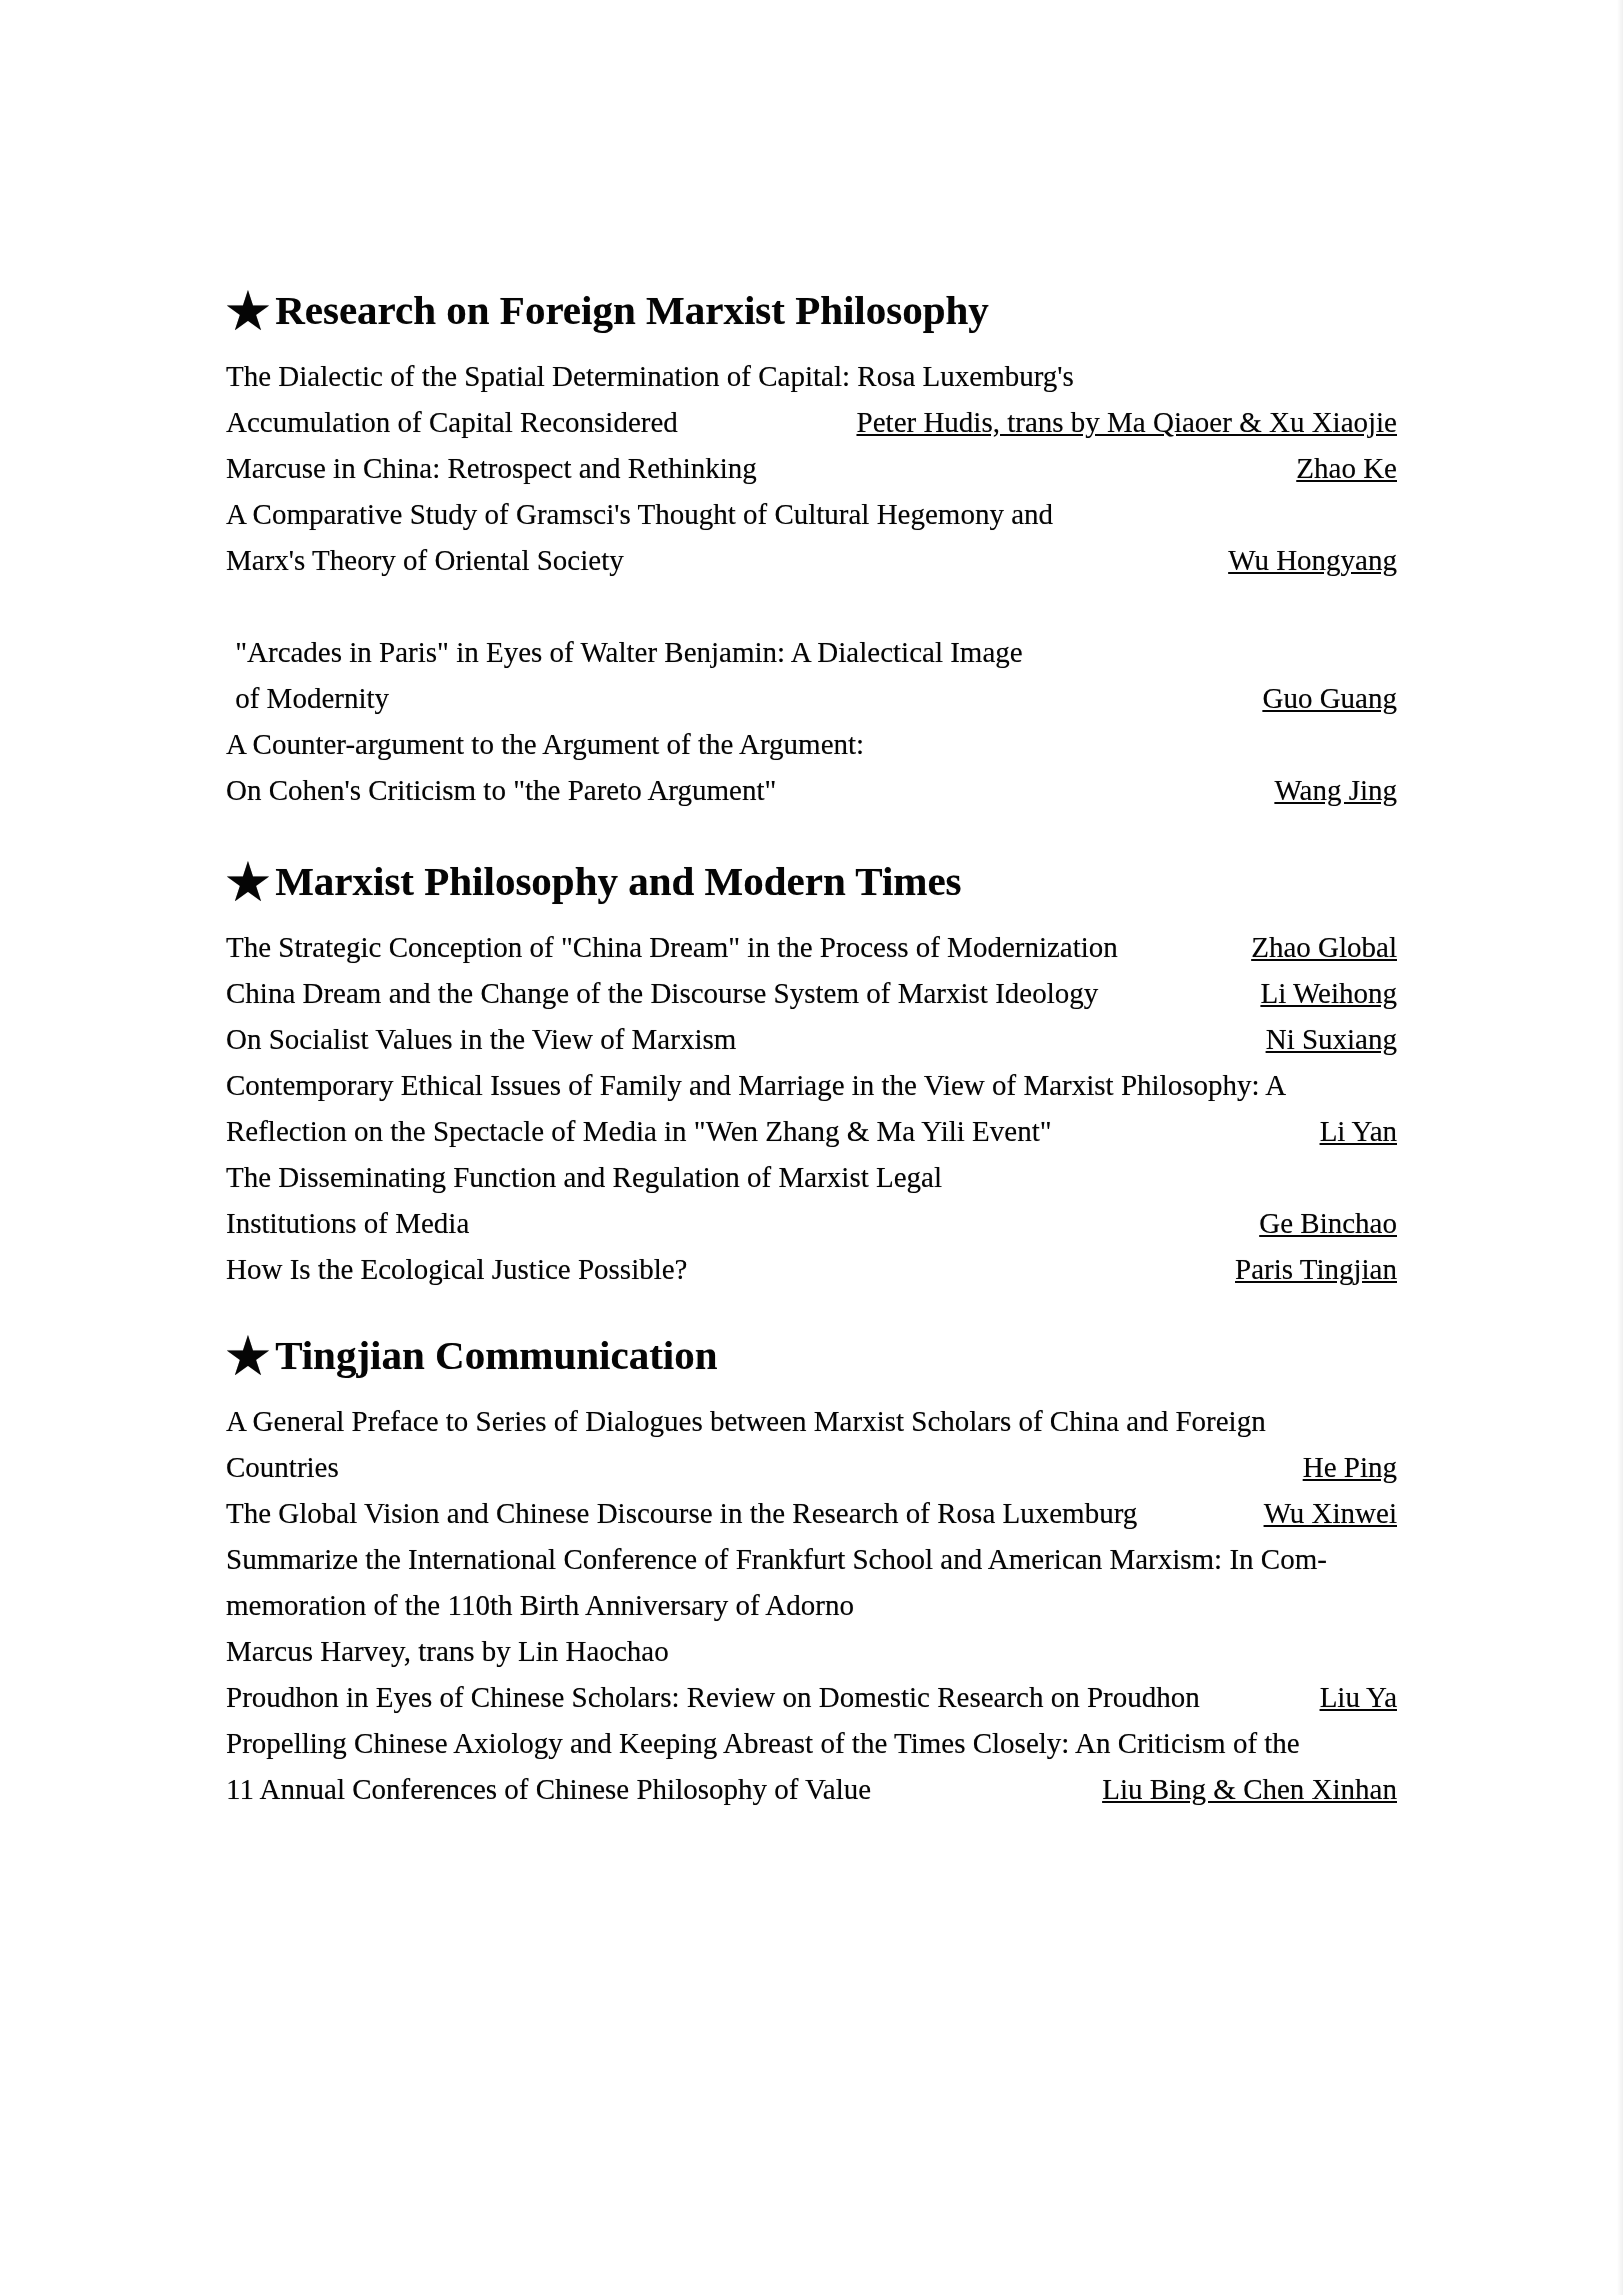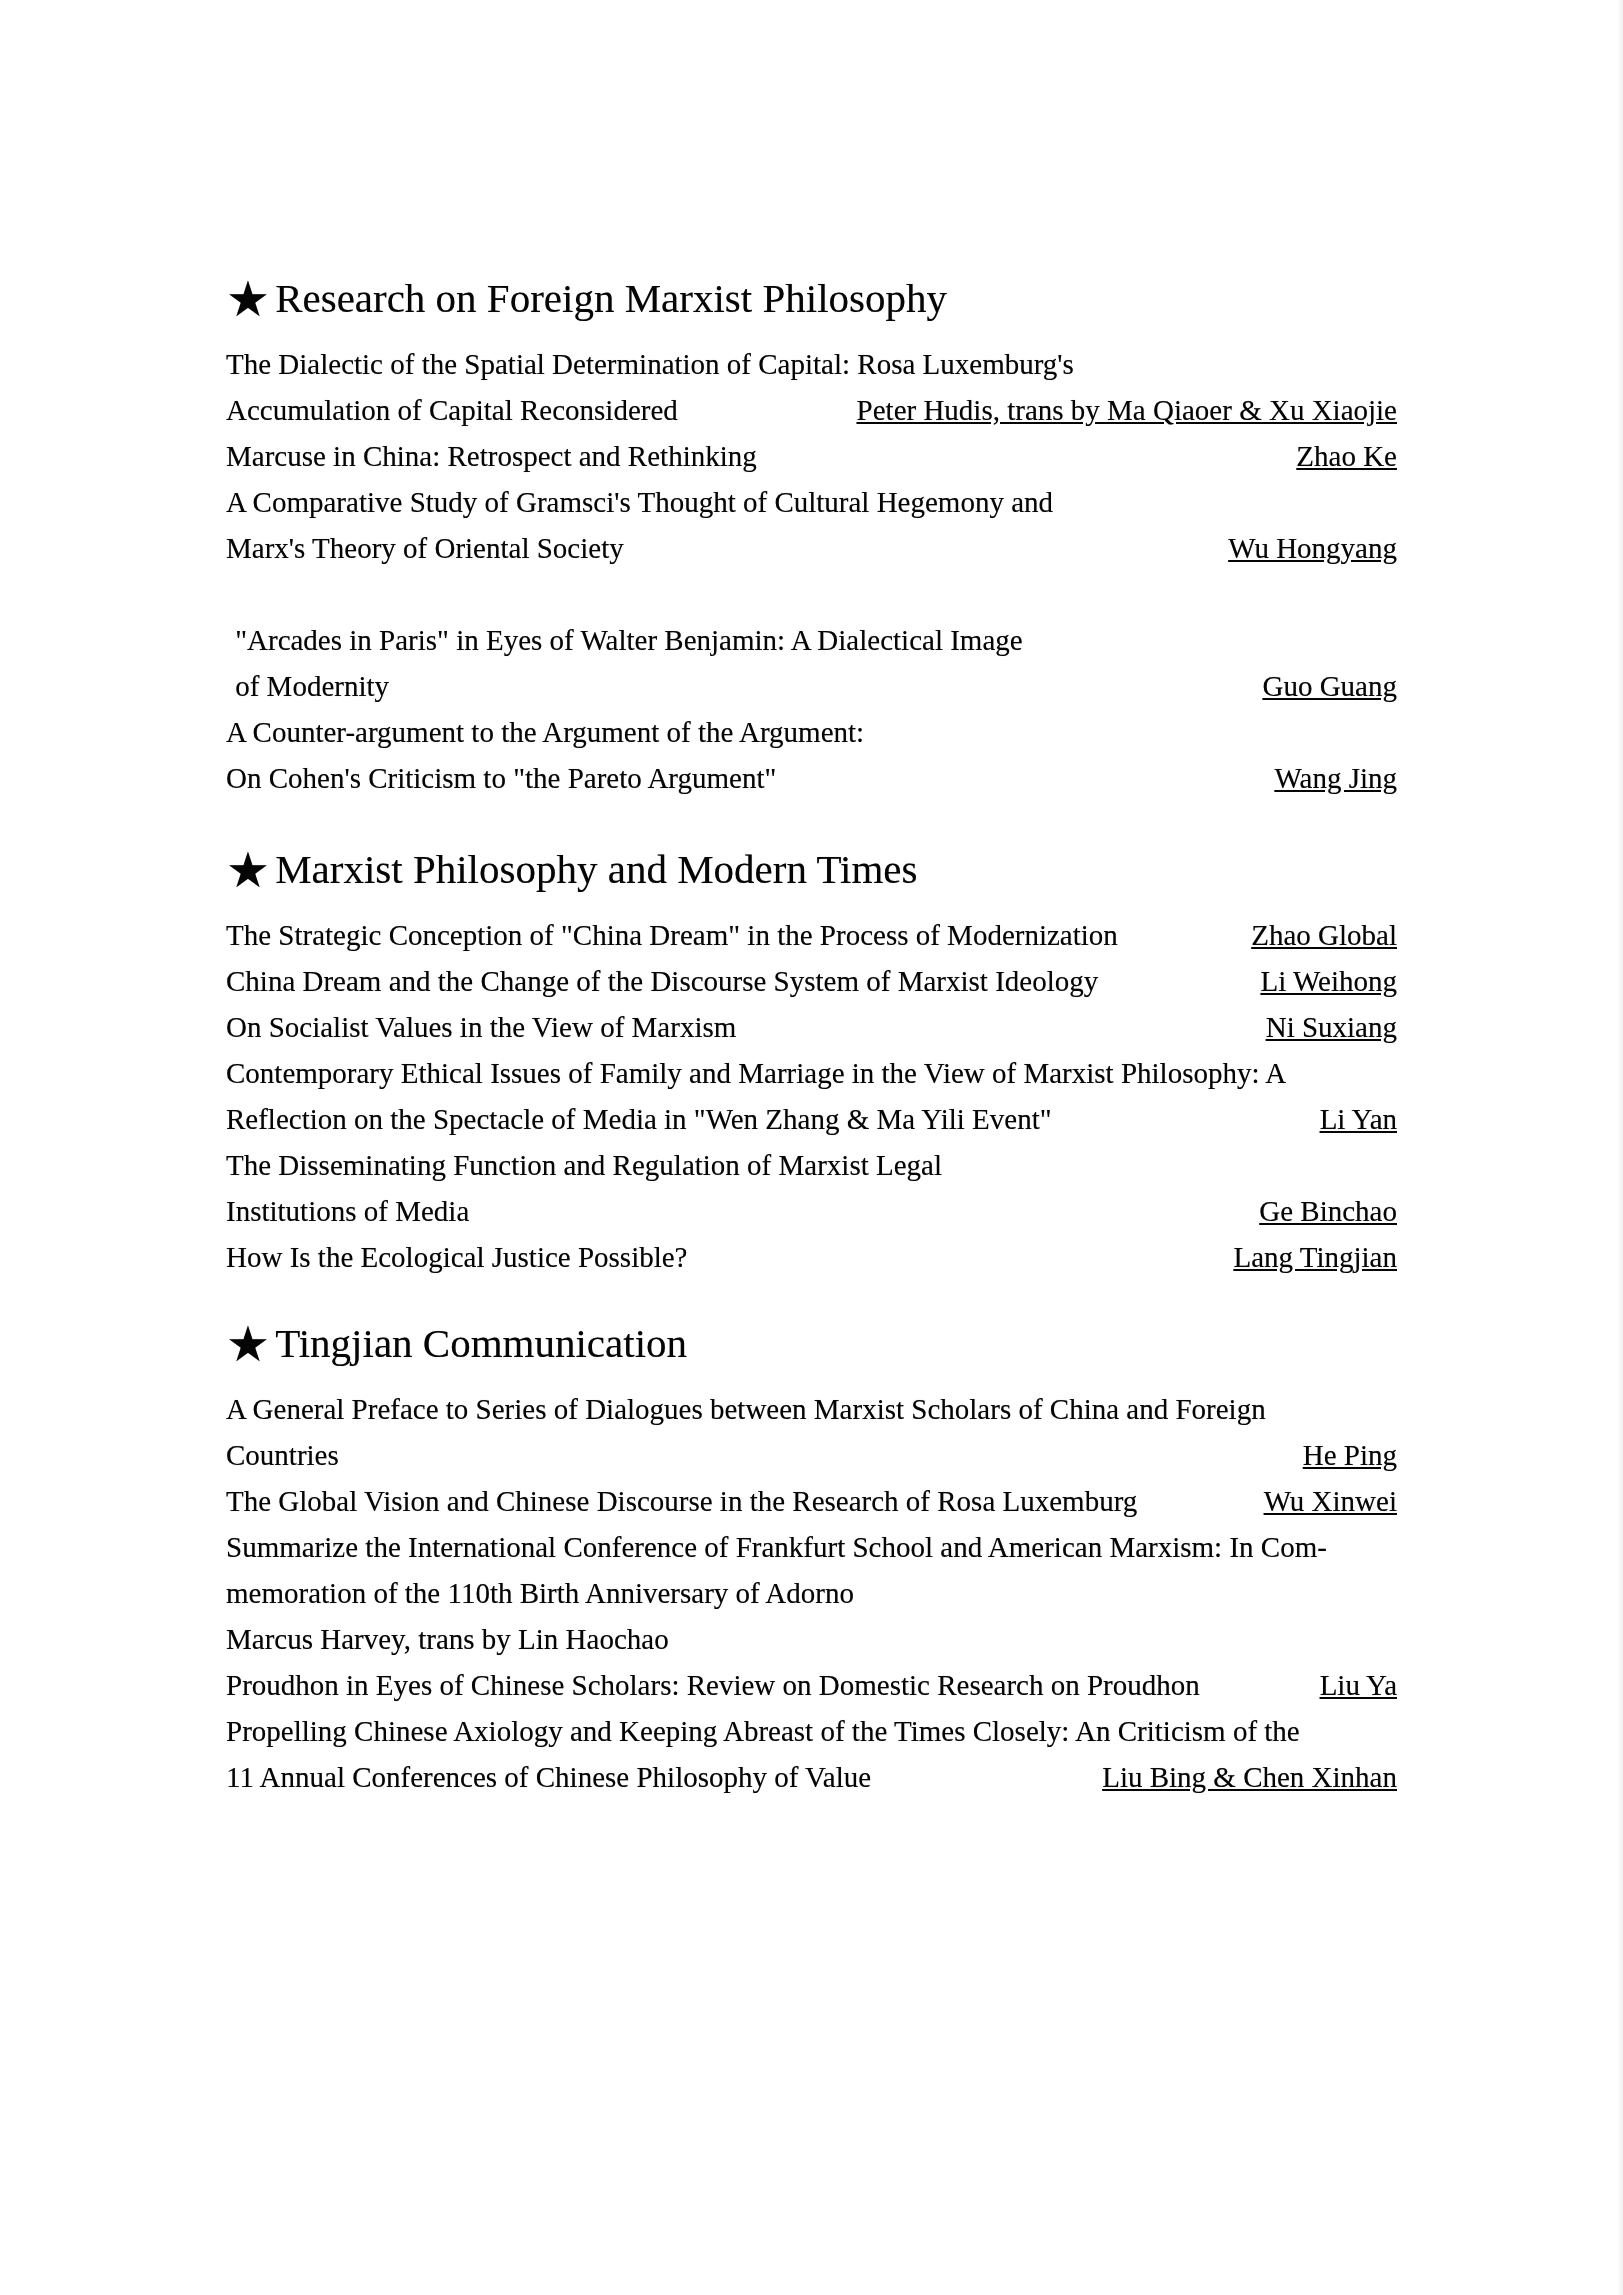--- a/index.html
+++ b/index.html
@@ -40,9 +40,10 @@
   .section-heading {
     font-size: 41px;
     line-height: 42px;
-    margin: 0 0 22px 0;
+    margin: 12px 0 22px 0;
     white-space: nowrap;
     letter-spacing: 0px;
+    font-weight: bold;
   }
   .section-heading .star {
     font-size: 49px;

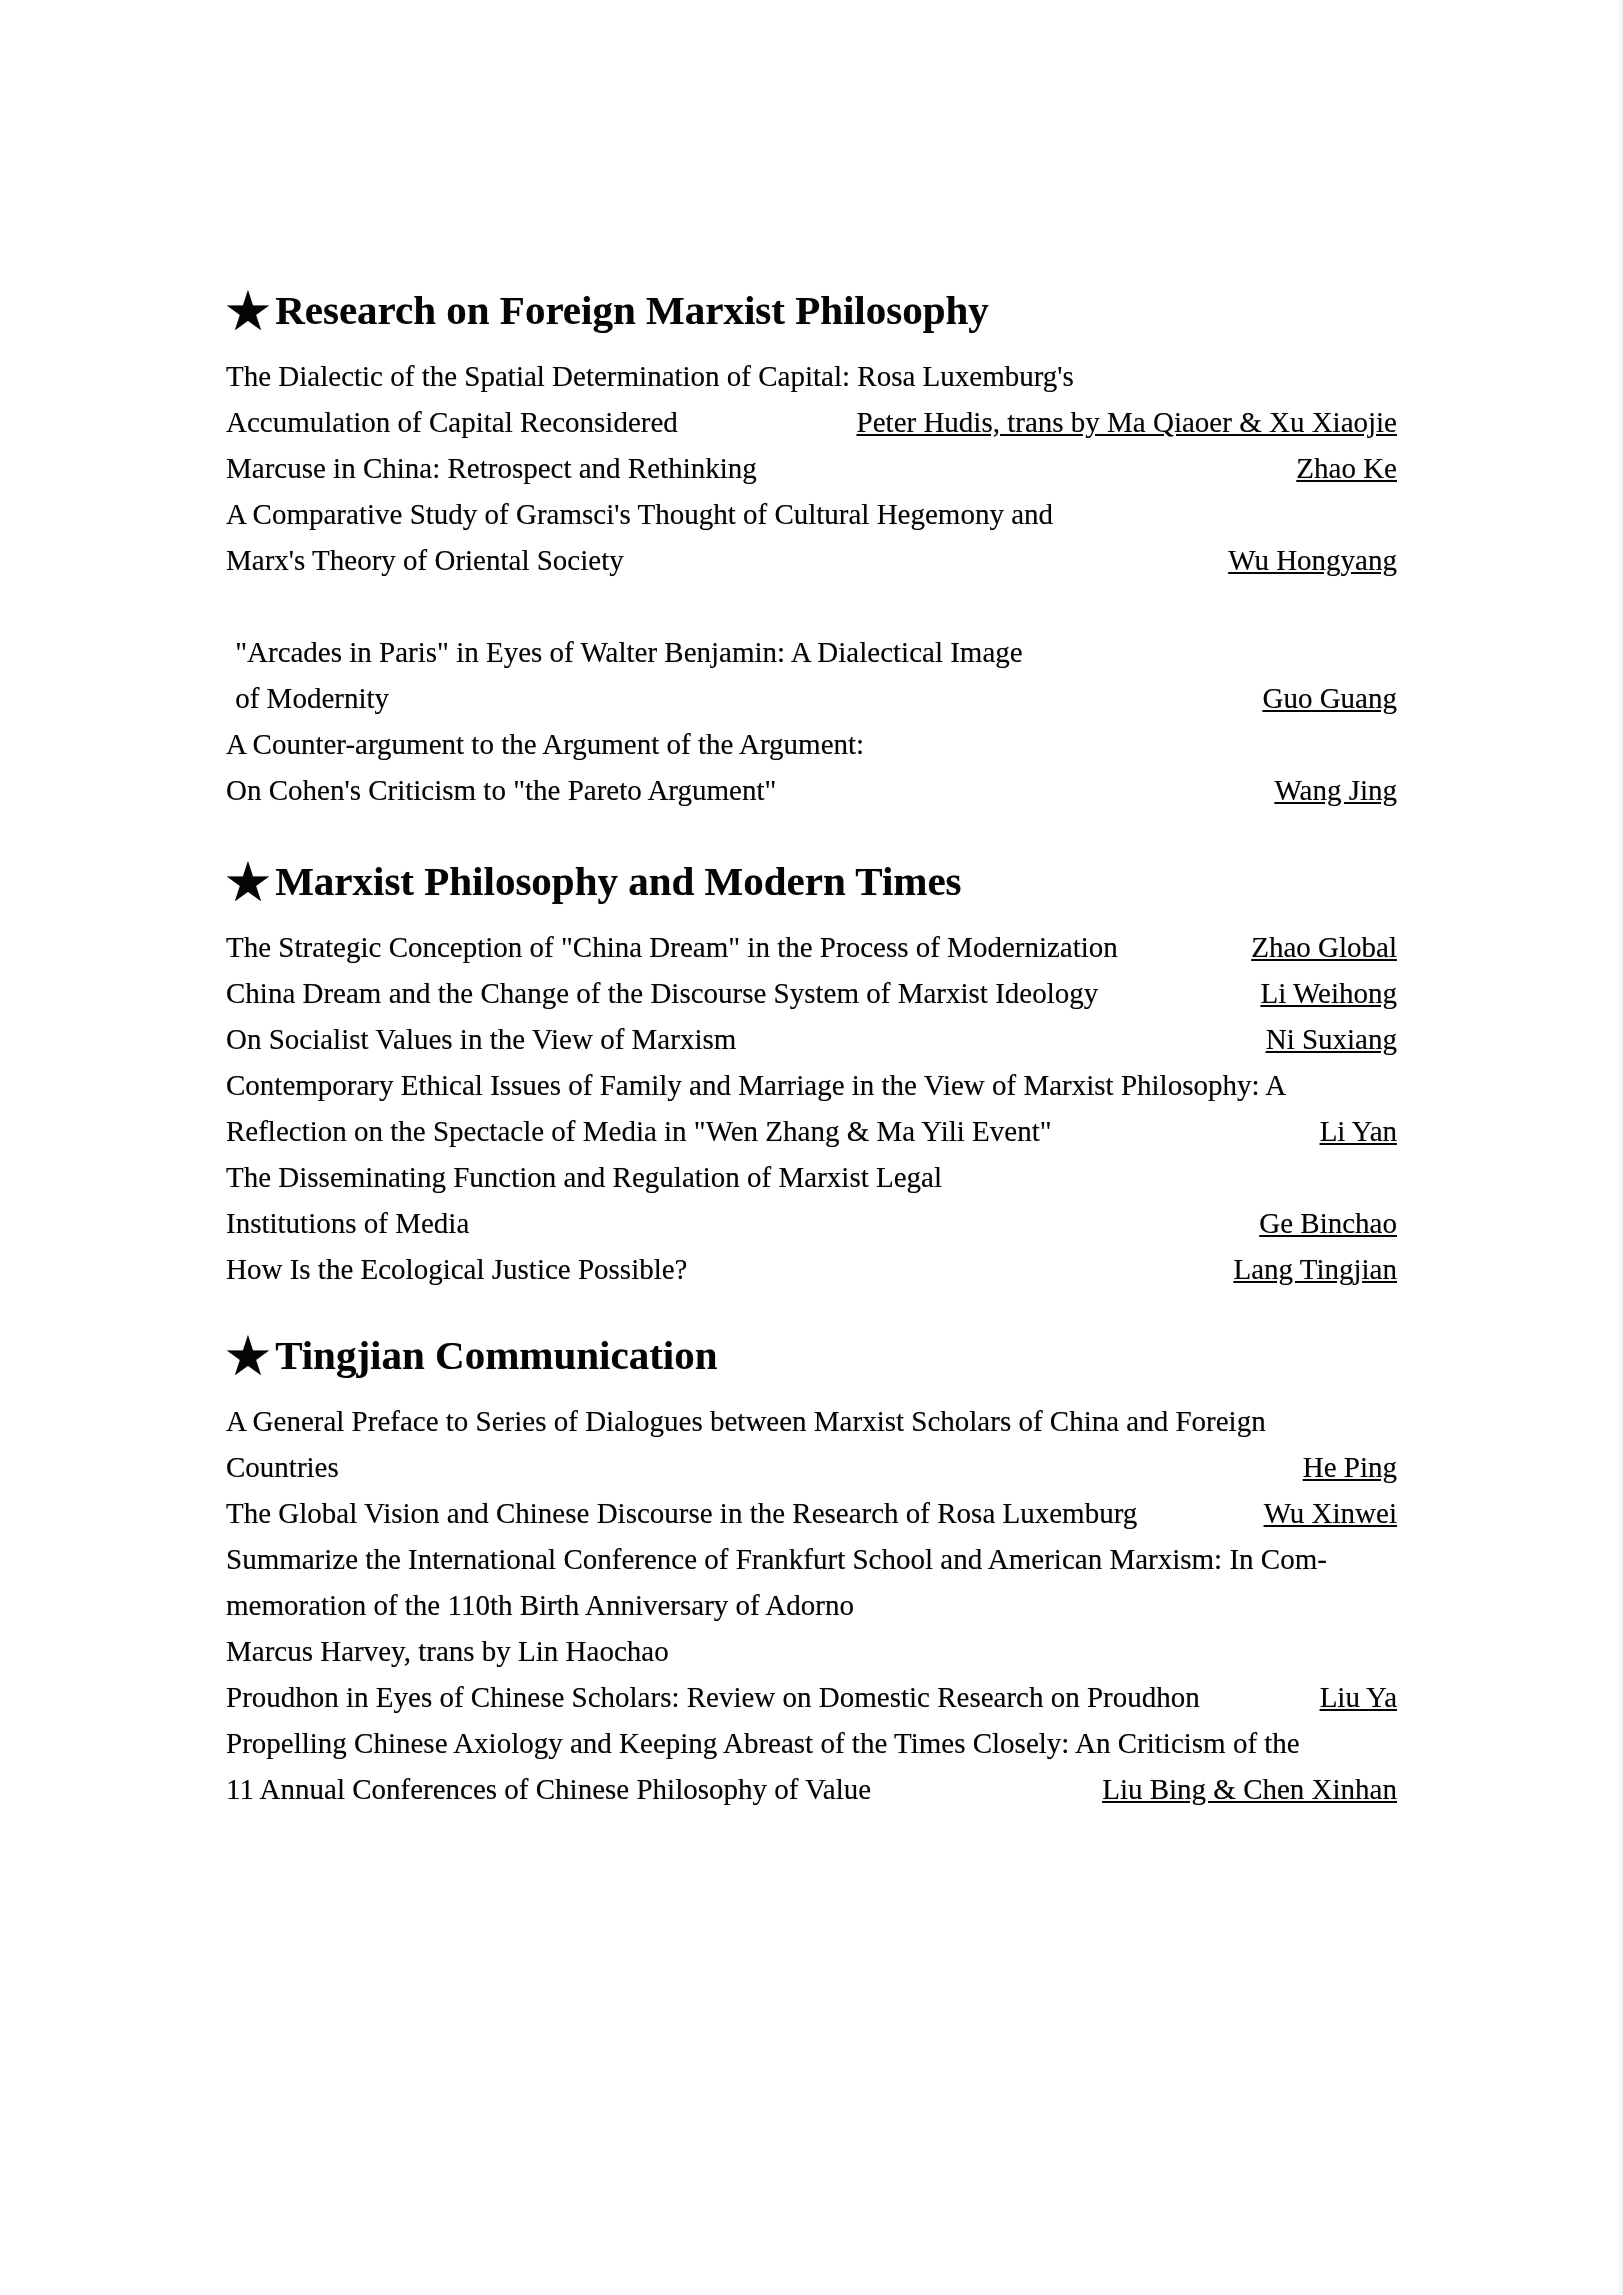--- a/index.html
+++ b/index.html
@@ -151,7 +151,7 @@
     </div>
     <div class="entry">
       <span class="title">How Is the Ecological Justice Possible?</span>
-      <span class="author">Lang Tingjian</span>
+      <span class="author">Paris Tingjian</span>
     </div>
 
     <div class="section-heading mt-sec3">

